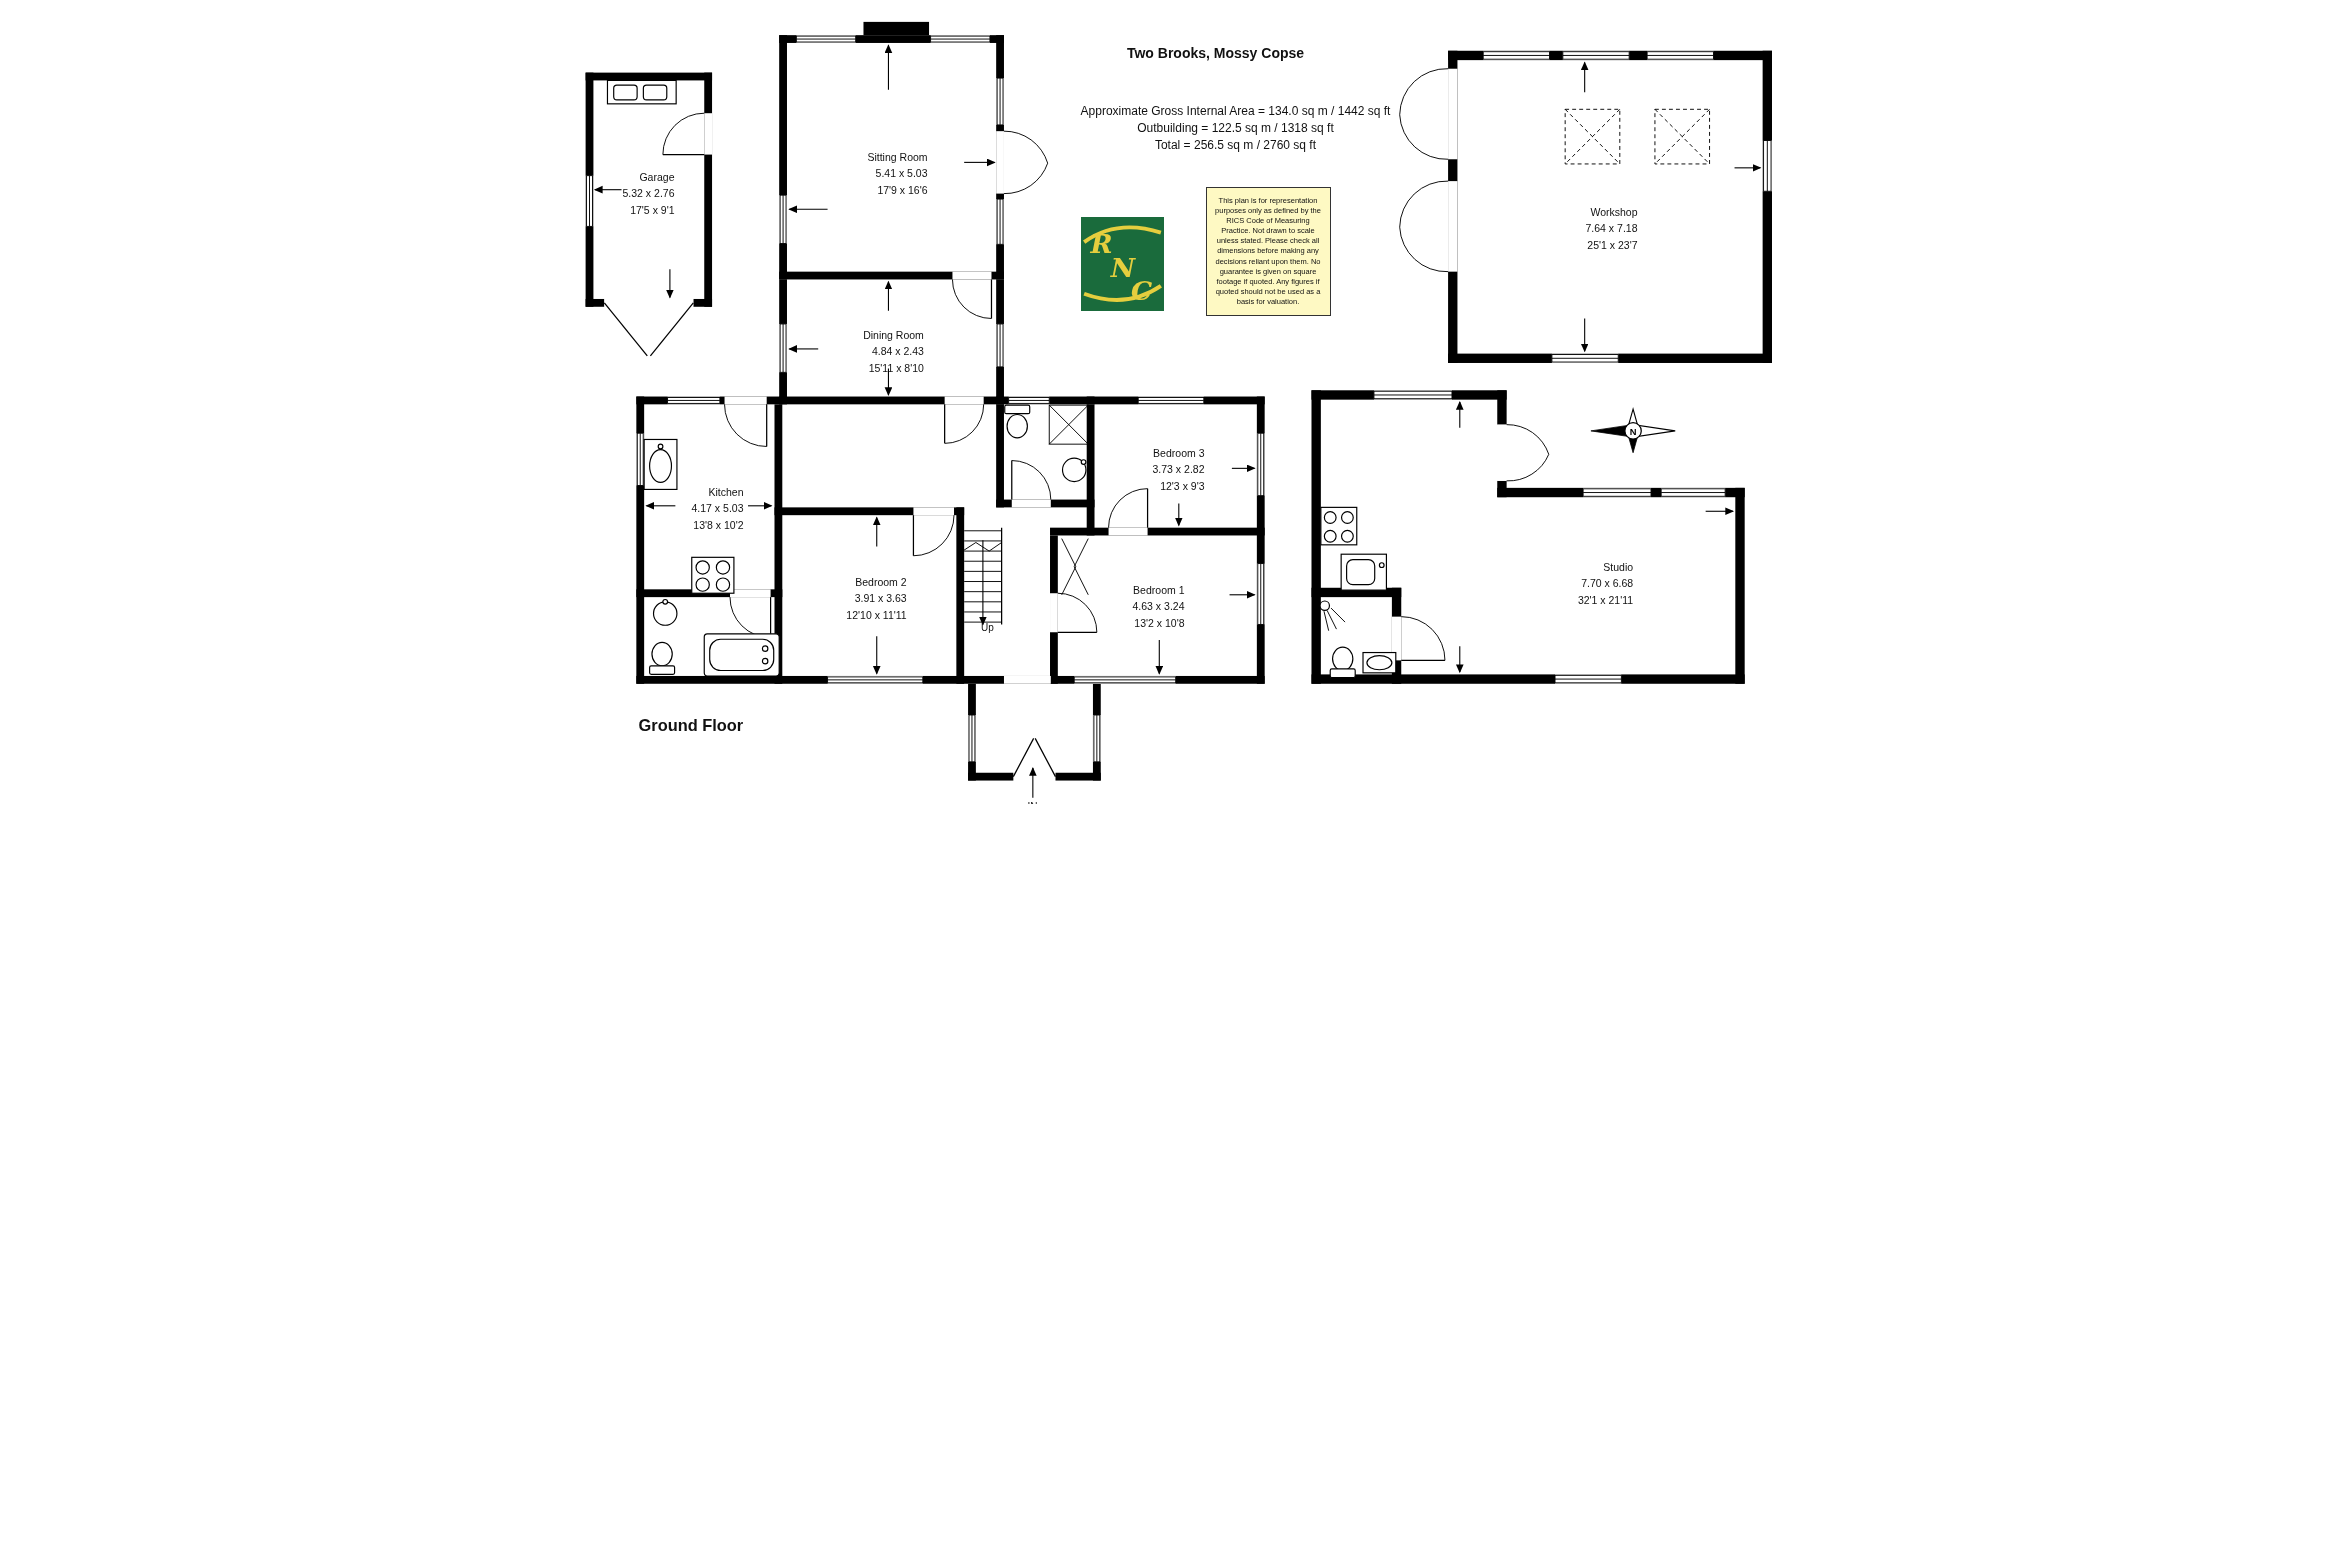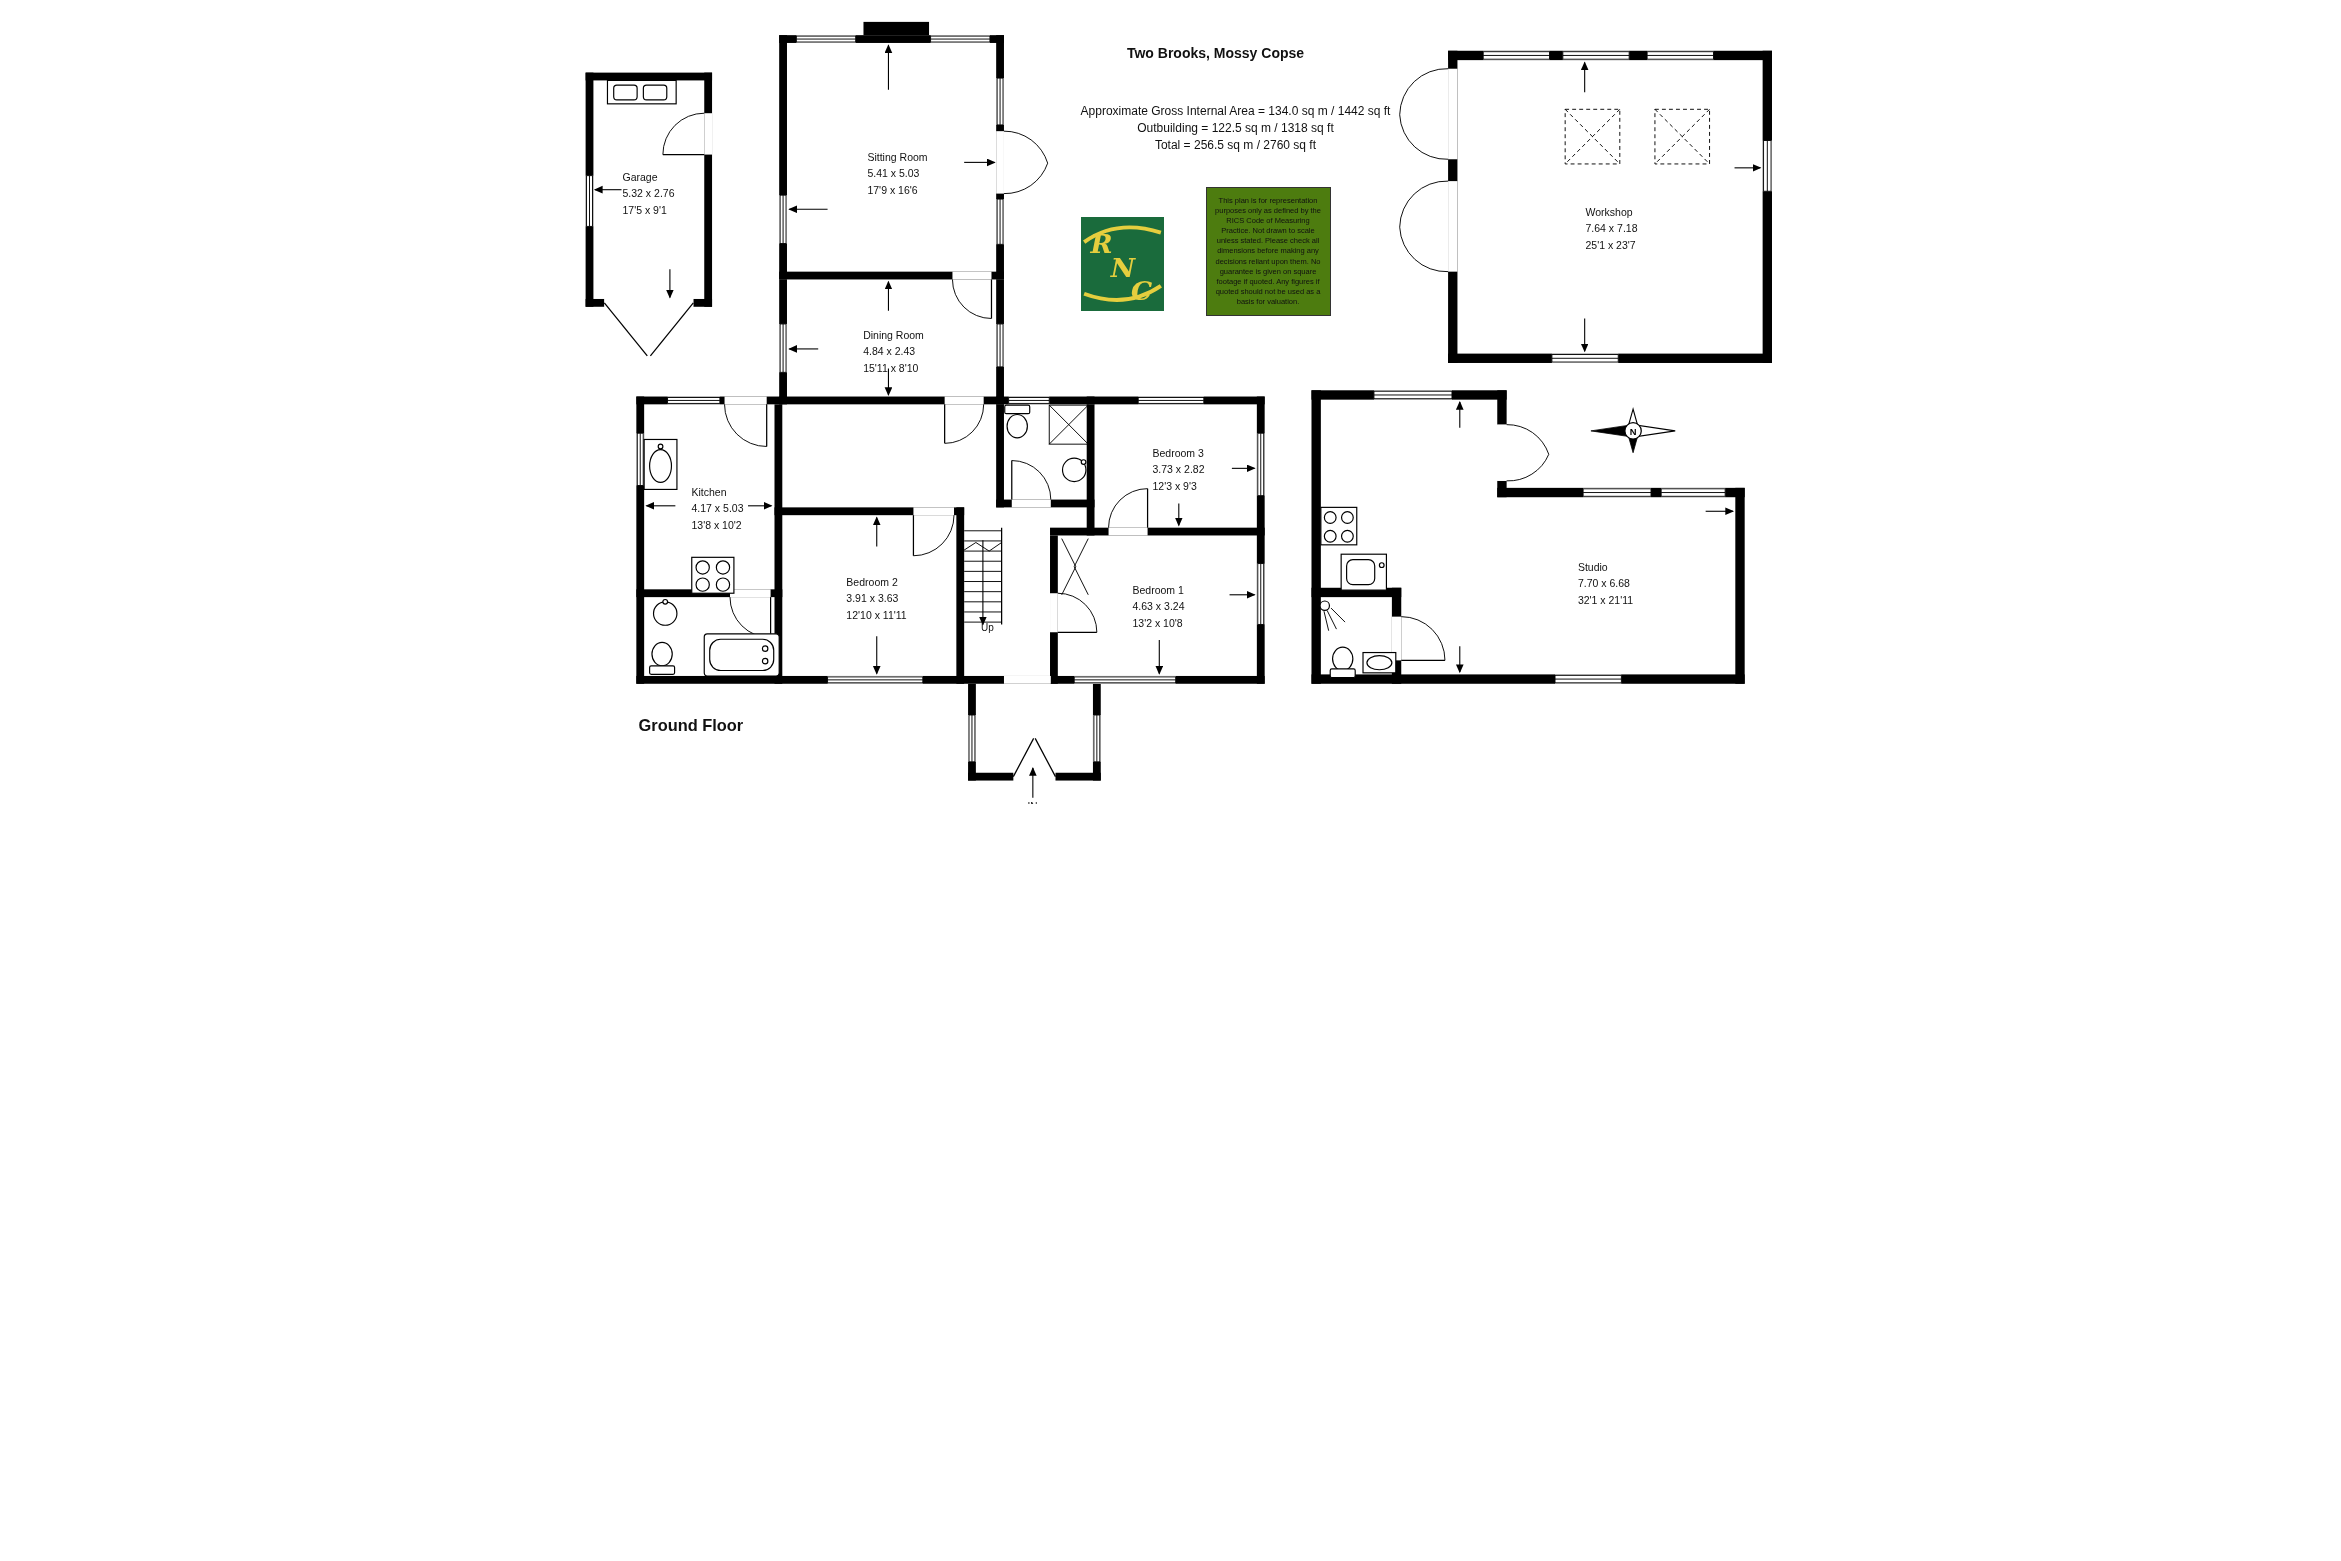--- a/index.html
+++ b/index.html
@@ -10,7 +10,7 @@
          font-size:14px;font-weight:bold;white-space:nowrap;}
   .areas{position:absolute;left:646px;top:103px;transform:translateX(-50%);
          text-align:center;font-size:12px;line-height:1.4;white-space:nowrap;font-weight:500;margin-left:20px;}
-  .room-label{position:absolute;transform:translate(-50%,-50%);text-align:left;
+  .room-label{position:absolute;transform:translate(-50%,-50%);text-align:right;
               font-size:10.5px;line-height:1.55;white-space:nowrap;}
   .floor-label{position:absolute;left:69px;top:698px;font-size:16.4px;font-weight:bold;margin-top:18px;}
   .small-label{position:absolute;transform:translate(-50%,-50%);font-size:10px;}

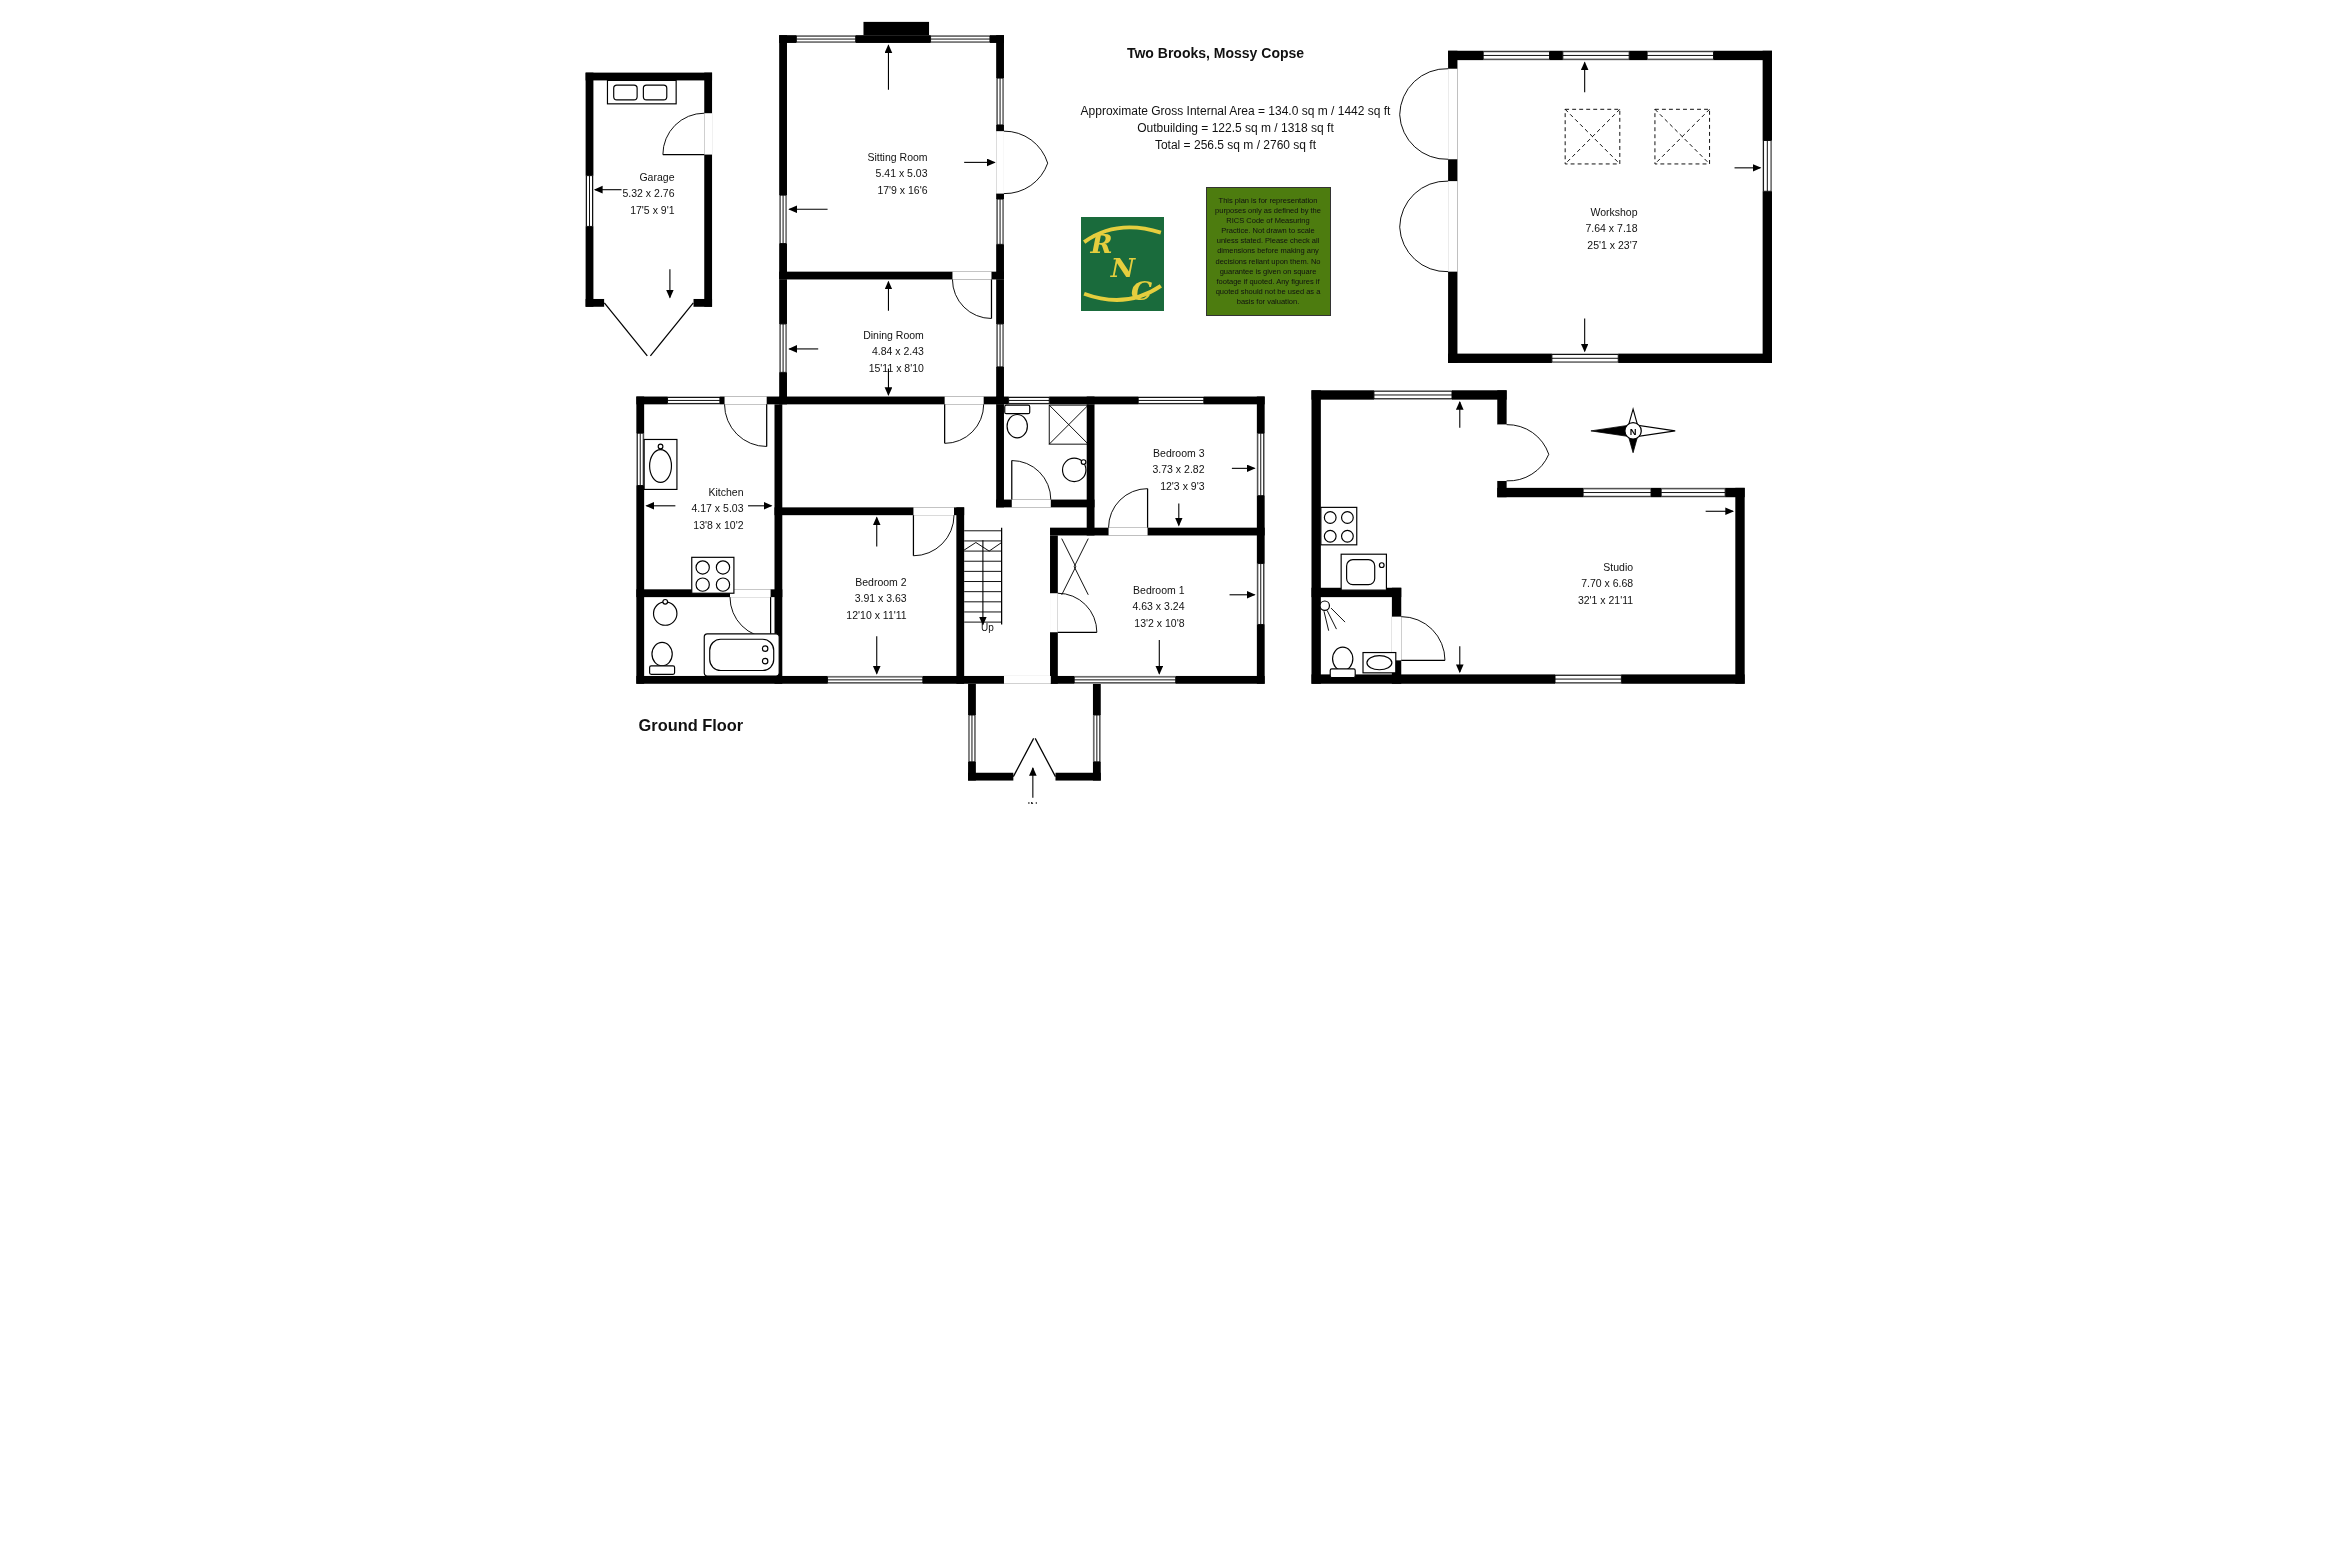--- a/index.html
+++ b/index.html
@@ -16,7 +16,7 @@
   .small-label{position:absolute;transform:translate(-50%,-50%);font-size:10px;}
   .disclaimer{position:absolute;left:636px;top:187px;width:125px;box-sizing:border-box;
               border:1.2px solid #333;padding:7.8px 5.5px;font-size:7.5px;line-height:1.35;
-              text-align:center;background:#4d7c0f;}
+              text-align:center;background:#fef9c3;}
   .logo{position:absolute;left:511px;top:217px;width:83px;height:94px;background:#1a6b3c;}
   .fx{fill:#fff;stroke:#000;stroke-width:1.5;}
   .thin{stroke:#000;stroke-width:1.2;fill:none;}

